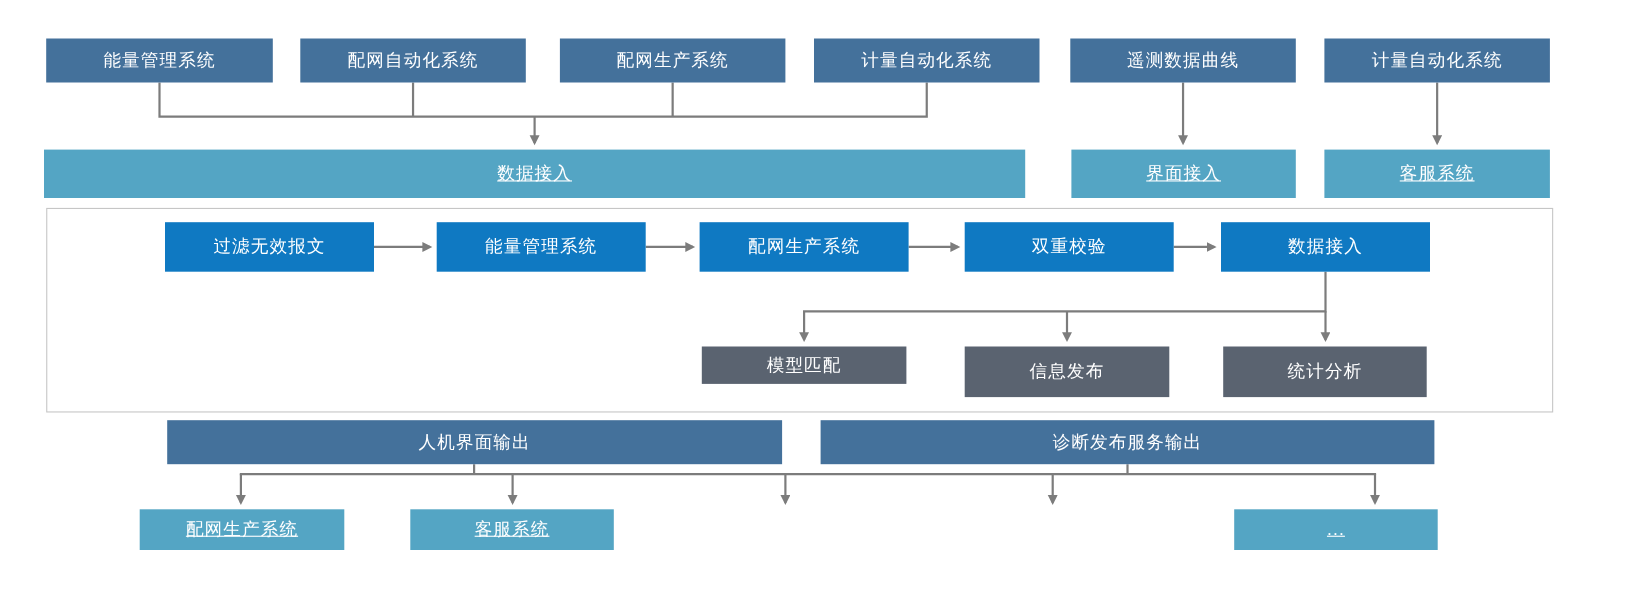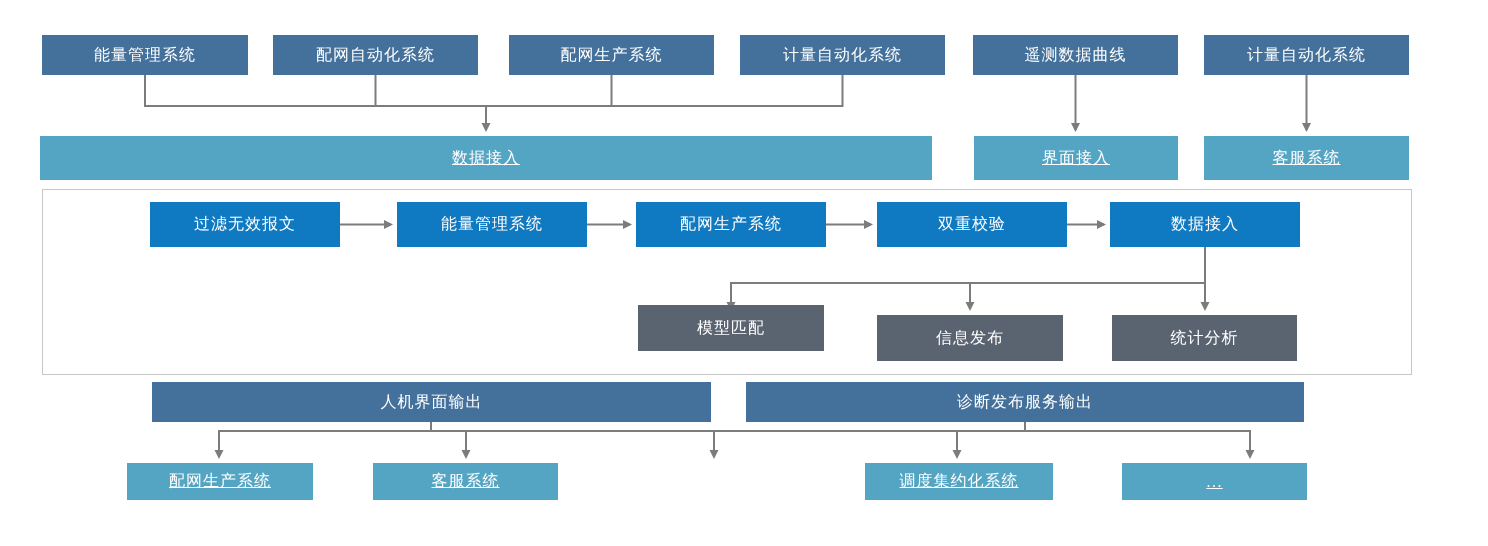--- a/index.html
+++ b/index.html
@@ -78,7 +78,7 @@
   <div class="node n-blue" style="left:877px;top:202px;width:190px;height:45px">双重校验</div>
   <div class="node n-blue" style="left:1110px;top:202px;width:190px;height:45px">数据接入</div>
 
-  <div class="node n-gray" style="left:638px;top:305px;width:186px;height:46px">模型匹配</div>
+  <div class="node n-gray" style="left:638px;top:315px;width:186px;height:34px">模型匹配</div>
   <div class="node n-gray" style="left:877px;top:315px;width:186px;height:46px">信息发布</div>
   <div class="node n-gray" style="left:1112px;top:315px;width:185px;height:46px">统计分析</div>
 

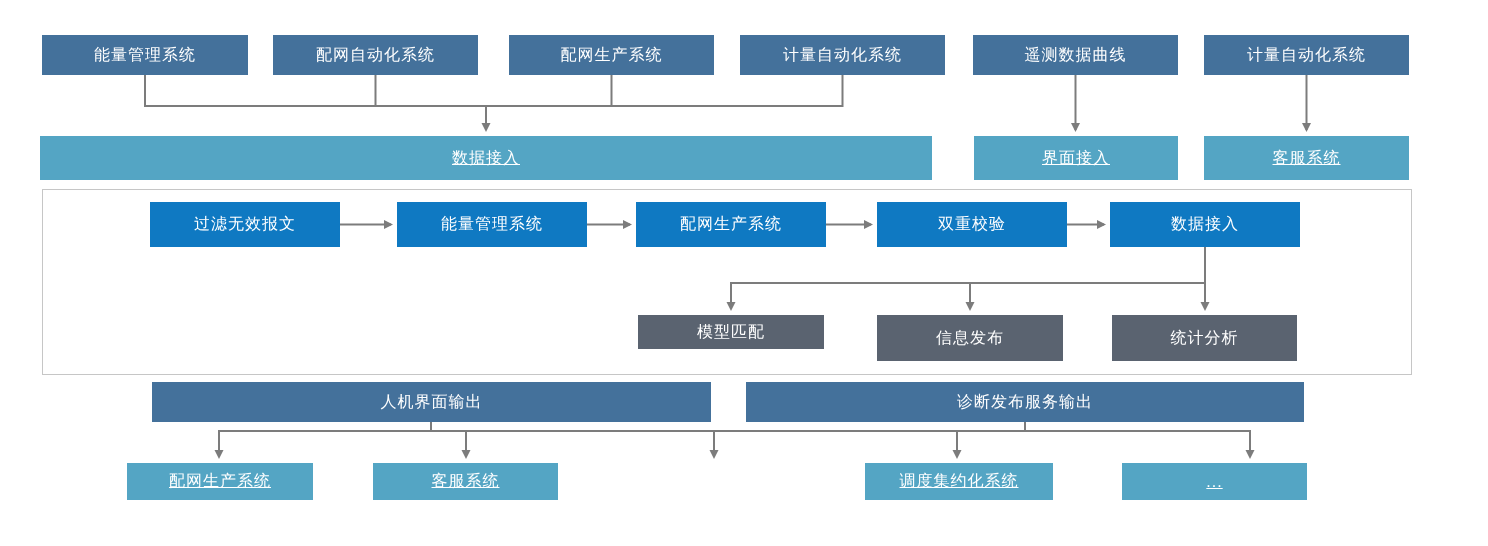--- a/index.html
+++ b/index.html
@@ -87,7 +87,6 @@
 
   <div class="node n-teal" style="left:127px;top:463px;width:186px;height:37px">配网生产系统</div>
   <div class="node n-teal" style="left:373px;top:463px;width:185px;height:37px">客服系统</div>
-  <div class="node n-teal" style="left:865px;top:463px;width:188px;height:37px">调度集约化系统</div>
   <div class="node n-teal" style="left:1122px;top:463px;width:185px;height:37px">...</div>
 
 </div>

